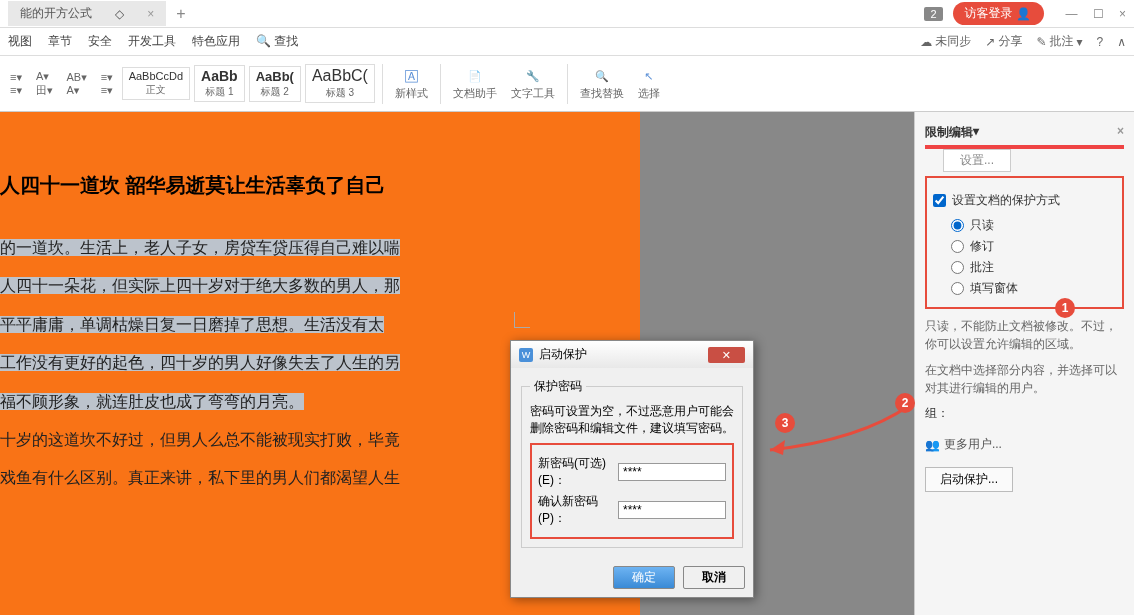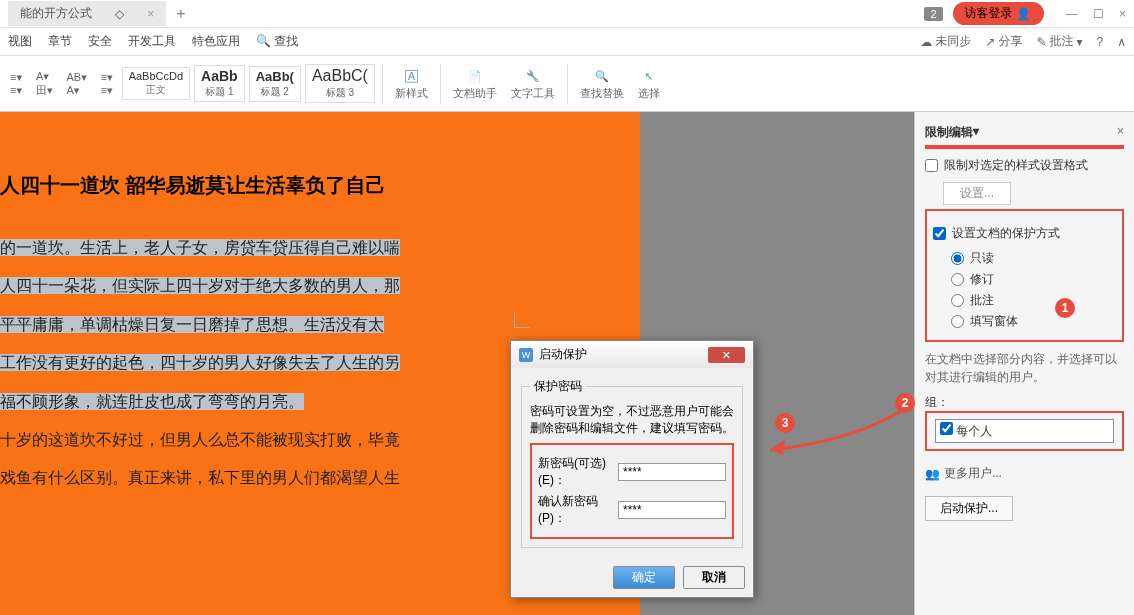--- a/index.html
+++ b/index.html
@@ -11,7 +11,7 @@
     .tab-add { color: #888; margin-left: 10px; font-size: 16px; cursor: pointer; }
     .title-right { margin-left: auto; display: flex; align-items: center; gap: 10px; }
     .badge-num { background: #888; color: #fff; padding: 1px 6px; border-radius: 2px; font-size: 11px; }
-    .login-btn { background: #e74c3c; color: #000000; padding: 3px 12px; border-radius: 12px; font-size: 12px; display: flex; align-items: center; gap: 4px; }
+    .login-btn { background: #e74c3c; color: #ffffff; padding: 3px 12px; border-radius: 12px; font-size: 12px; display: flex; align-items: center; gap: 4px; }
     .win-btns span { color: #888; margin-left: 12px; cursor: pointer; }
     
     .menu-bar { height: 28px; background: #fff; display: flex; align-items: center; padding: 0 8px; gap: 16px; font-size: 12px; color: #444; border-bottom: 1px solid #ddd; justify-content: center; }

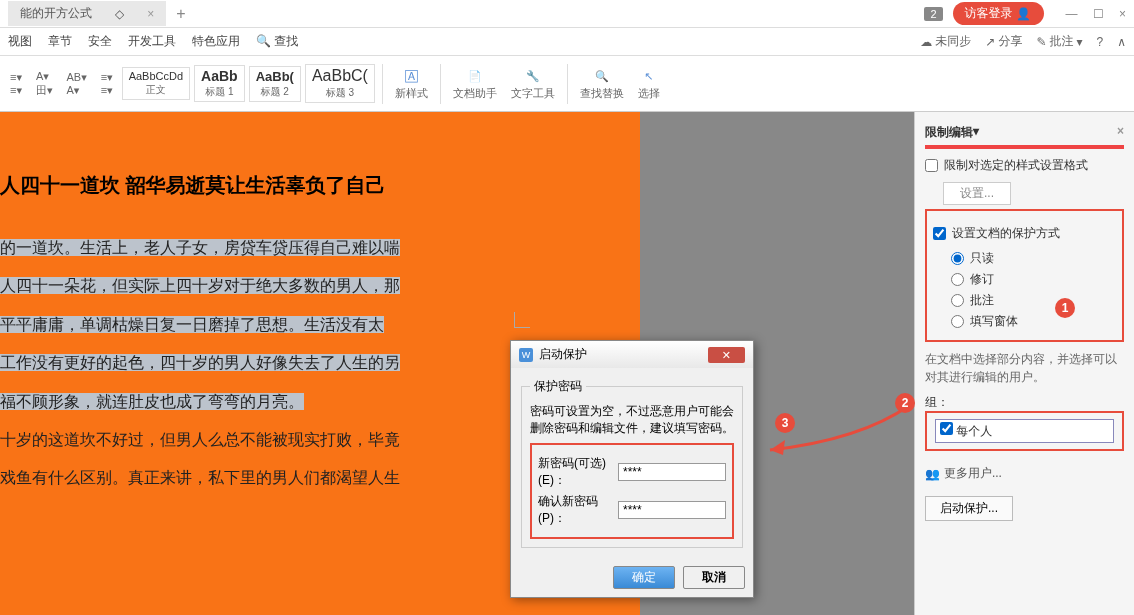--- a/index.html
+++ b/index.html
@@ -176,10 +176,6 @@
       <span>限制编辑</span>
       <span>▾</span>
       <span class="panel-close" style="margin-left:auto">×</span>
-    </div>
-    <div class="panel-row">
-      <input type="checkbox" style="">
-      <span>限制对选定的样式设置格式</span>
     </div>
     <button class="settings-btn">设置...</button>
     

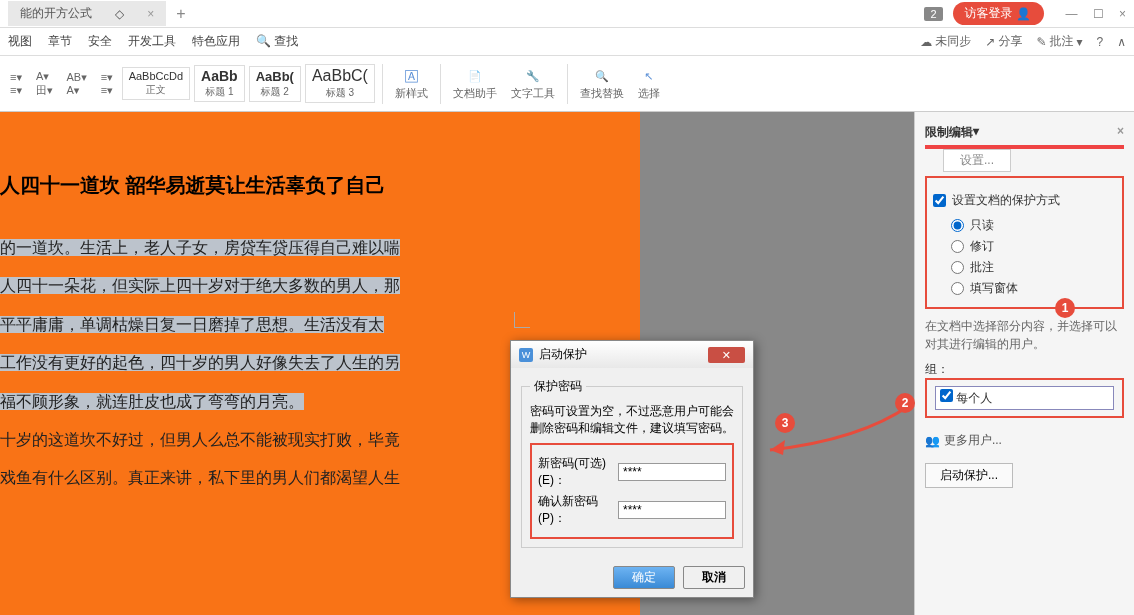--- a/index.html
+++ b/index.html
@@ -202,6 +202,7 @@
         </label>
     </div>
     
+    <div class="desc-text">只读，不能防止文档被修改。不过，你可以设置允许编辑的区域。</div>
     <div class="desc-text">在文档中选择部分内容，并选择可以对其进行编辑的用户。</div>
     <div>组：</div>
     

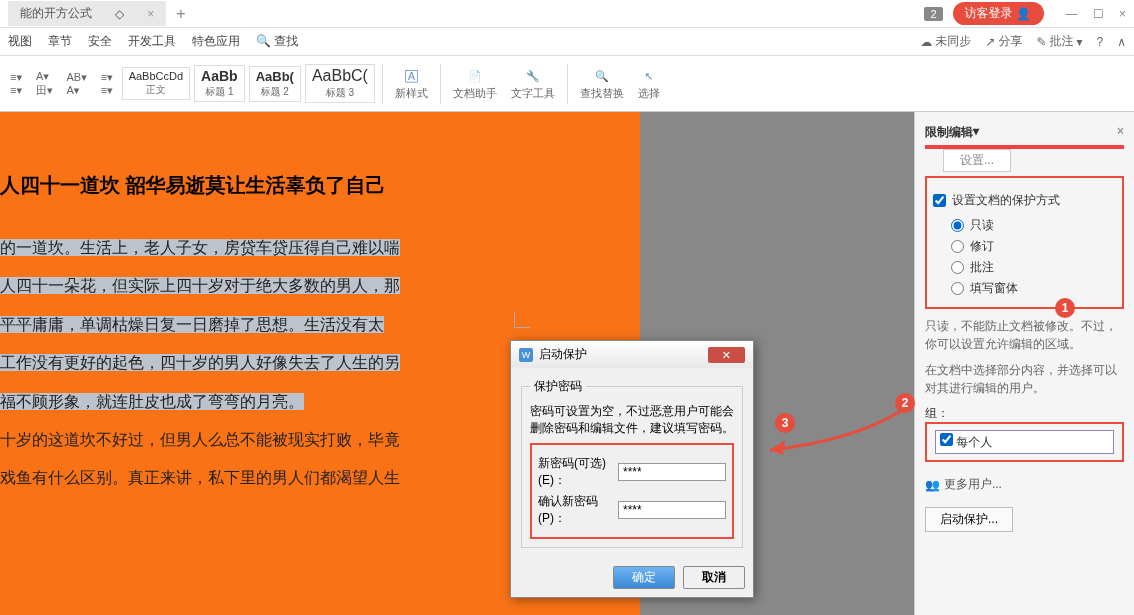--- a/index.html
+++ b/index.html
@@ -206,12 +206,6 @@
     <div class="desc-text">在文档中选择部分内容，并选择可以对其进行编辑的用户。</div>
     <div>组：</div>
     
-    <div class="everyone-box">
-      <div class="everyone-inner">
-        <input type="checkbox" checked="" style="">
-        <span>每个人</span>
-      </div>
-    </div>
     
     <div class="more-users">
       <span>👥</span>

